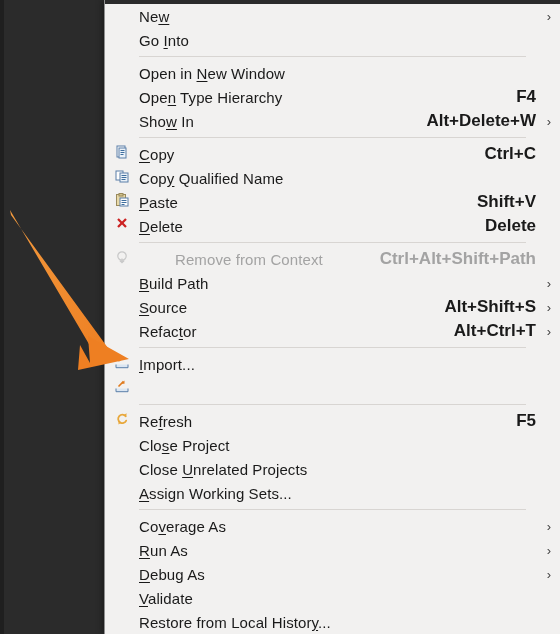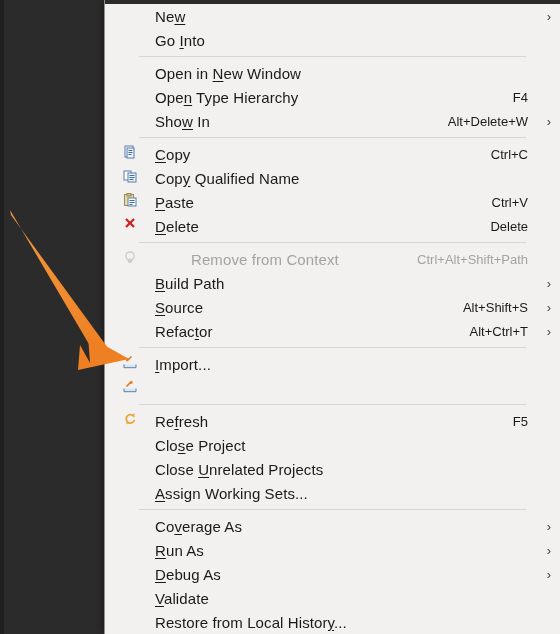--- a/index.html
+++ b/index.html
@@ -36,10 +36,9 @@
     position:relative;
     height:24px;
     display:flex;align-items:center;
-    padding-left:8px;
+    padding-left:0;
     box-sizing:border-box;
     white-space:nowrap;
-    gap:8px;
   }
   .icon-cell{
     width:34px;min-width:34px;height:24px;

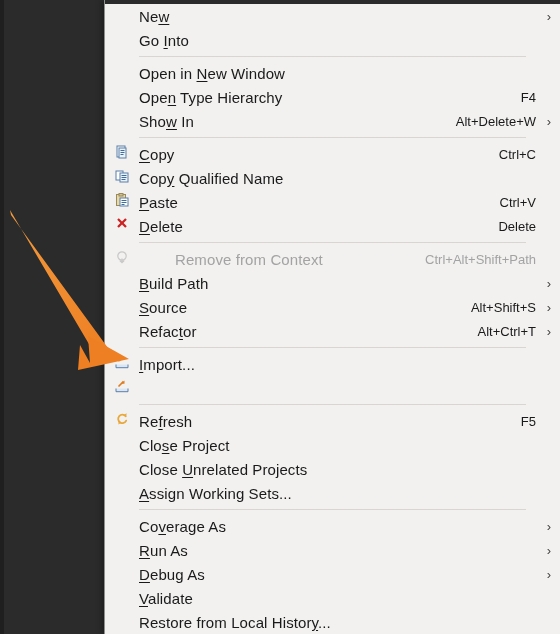--- a/index.html
+++ b/index.html
@@ -51,9 +51,10 @@
   .item.disabled .label{color:#a3a3a3;margin-left:36px;}
   .item.disabled .accel{color:#a3a3a3;}
   .accel{
-    font-size:13px;color:#1a1a1a;
+    font-size:17px;color:#1a1a1a;
     padding-right:6px;
     text-align:center;
+    font-weight:bold;
   }
   .chev{
     width:14px;min-width:14px;

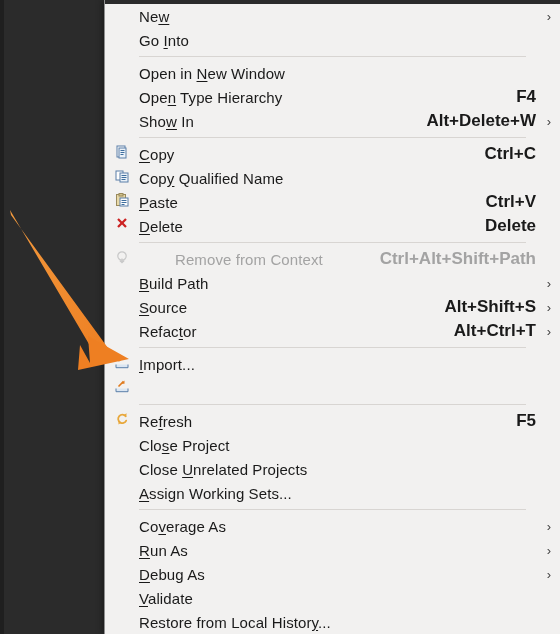--- a/index.html
+++ b/index.html
@@ -164,7 +164,7 @@
               </svg></span>
           </span>
           <span class="label"><span class="u">P</span>aste</span>
-          <span class="accel">Ctrl+V</span>
+          <span class="accel">Shift+V</span>
           <span class="chev empty">›</span>
         </div>
         <div class="item">

